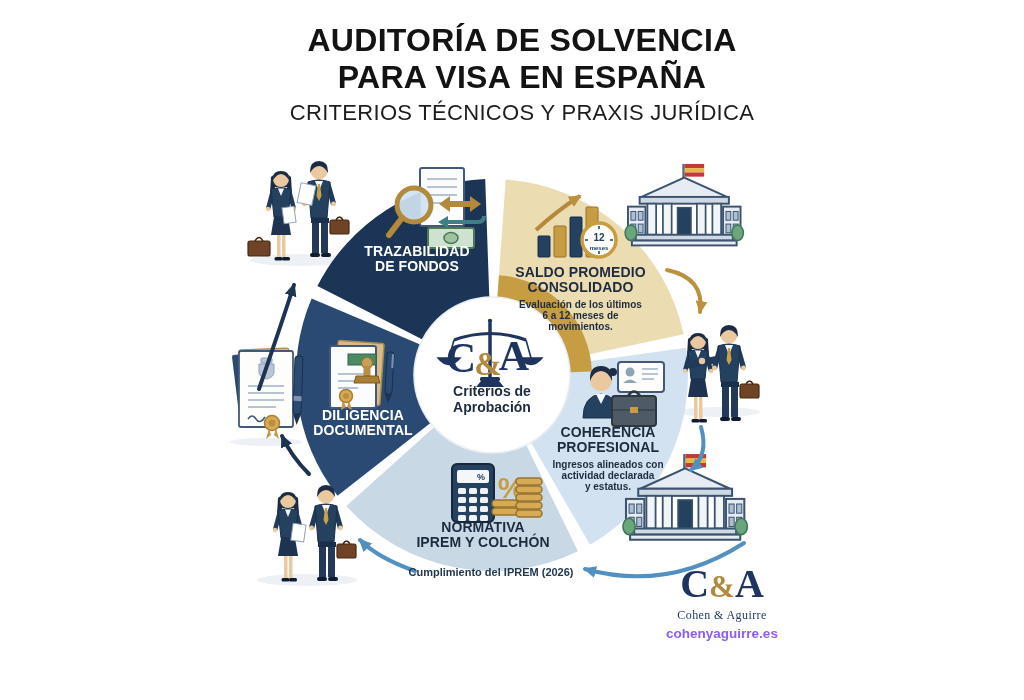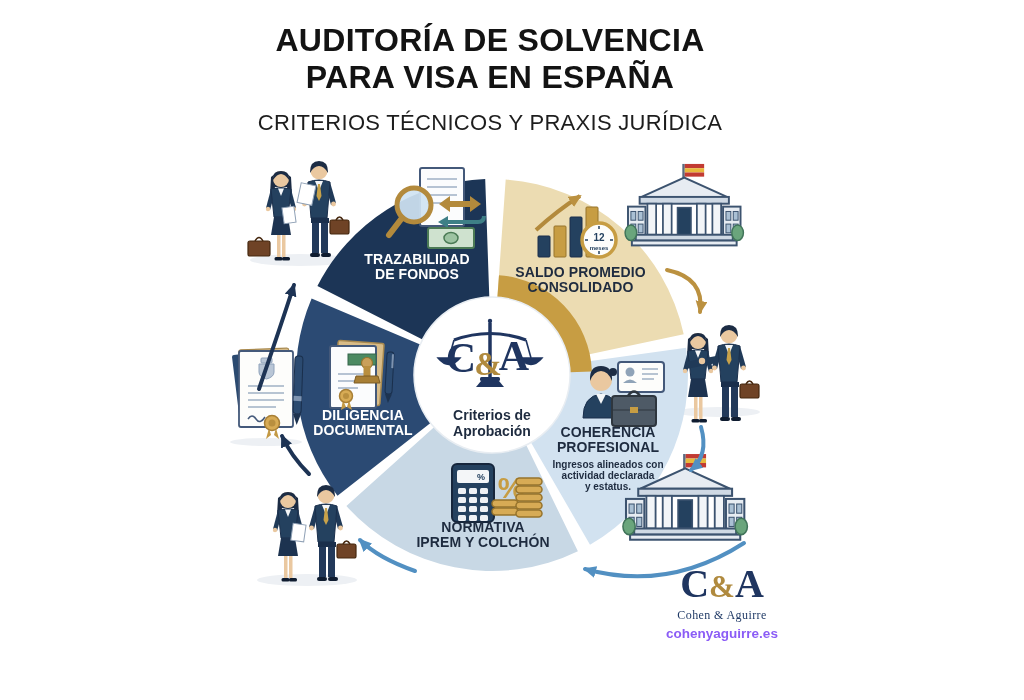--- a/index.html
+++ b/index.html
@@ -8,7 +8,7 @@
   .stage{position:absolute;left:0;top:0;}
   .abs{position:absolute;}
   
-  #hdr{left:0;top:22px;width:980px;text-align:center;}
+  #hdr{left:0;top:22px;width:980px;text-align:center;padding-left:32px;}
   .h1{font-size:32px;font-weight:800;line-height:37px;color:#131313;letter-spacing:.3px;}
   .h2{font-size:22px;font-weight:500;color:#1d1d1d;margin-top:14px;letter-spacing:.3px;}
   

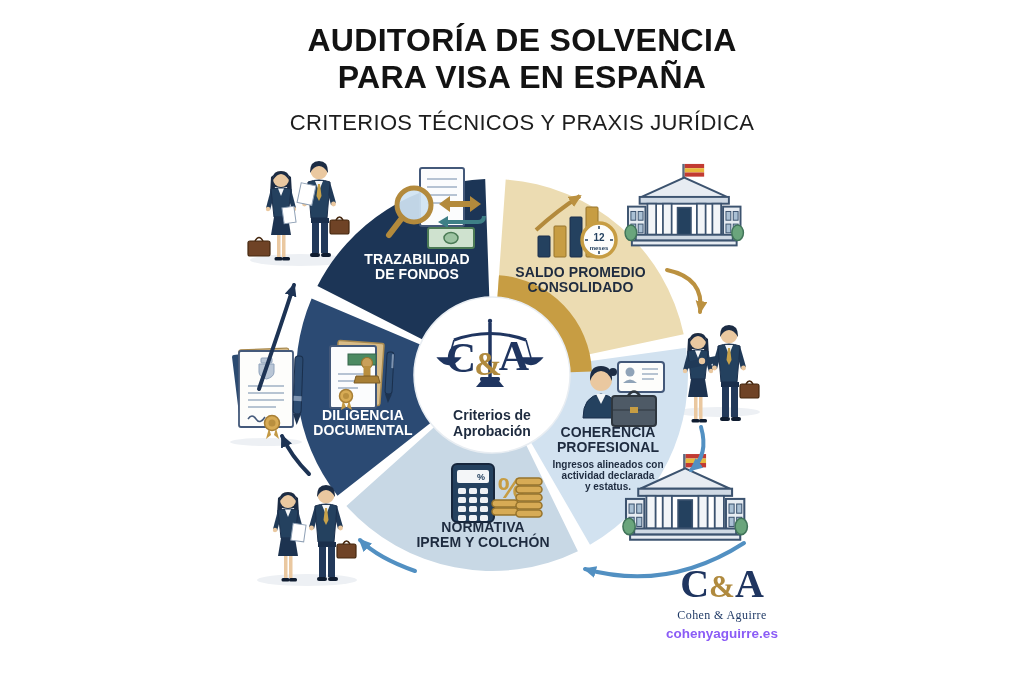--- a/index.html
+++ b/index.html
@@ -10,7 +10,7 @@
   
   #hdr{left:0;top:22px;width:980px;text-align:center;padding-left:32px;}
   .h1{font-size:32px;font-weight:800;line-height:37px;color:#131313;letter-spacing:.3px;}
-  .h2{font-size:22px;font-weight:500;color:#1d1d1d;margin-top:14px;letter-spacing:.3px;}
+  .h2{font-size:22px;font-weight:500;color:#1d1d1d;margin-top:4px;letter-spacing:.3px;}
   
   .seg{position:absolute;text-align:center;}
   .seg .t{font-weight:800;font-size:14px;line-height:15px;letter-spacing:.1px;}

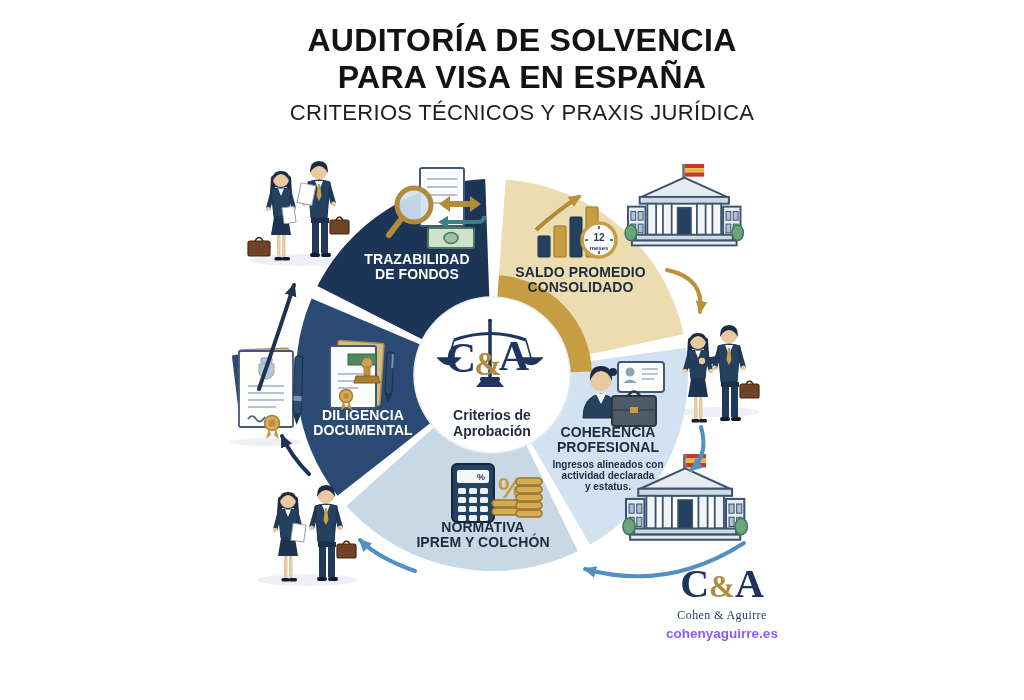--- a/index.html
+++ b/index.html
@@ -18,7 +18,7 @@
   .seg .d{font-weight:700;font-size:10px;line-height:11px;}
   .light{color:#ffffff;}
   .dark{color:#1e2b3f;}
-  #seg-traz{left:322px;top:244px;width:190px;margin-top:8px;}
+  #seg-traz{left:322px;top:244px;width:190px;}
   #seg-saldo{left:488px;top:265px;width:185px;}
   #seg-coh{left:513px;top:425px;width:190px;}
   #seg-norm{left:388px;top:520px;width:190px;}

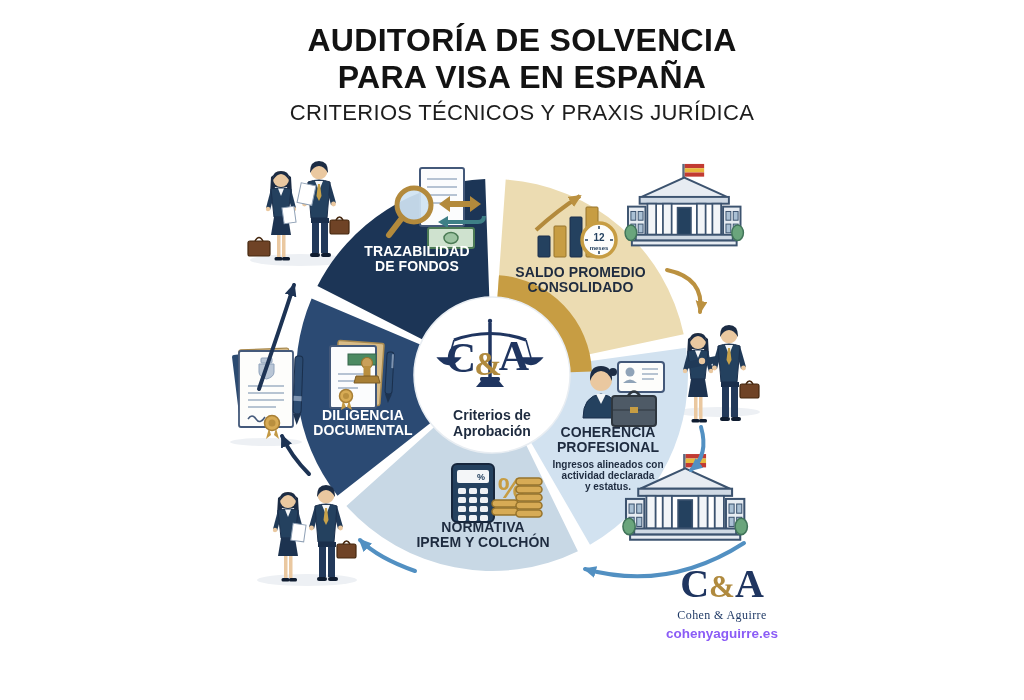--- a/index.html
+++ b/index.html
@@ -357,6 +357,11 @@
 <div id="seg-saldo" class="seg">
   <div class="t dark">SALDO PROMEDIO</div>
   <div class="t dark">CONSOLIDADO</div>
+  <div class="dw">
+    <div class="d dark">Evaluación de los últimos</div>
+    <div class="d dark">6 a 12 meses de</div>
+    <div class="d dark">movimientos.</div>
+  </div>
 </div>
 
 <div id="seg-coh" class="seg">

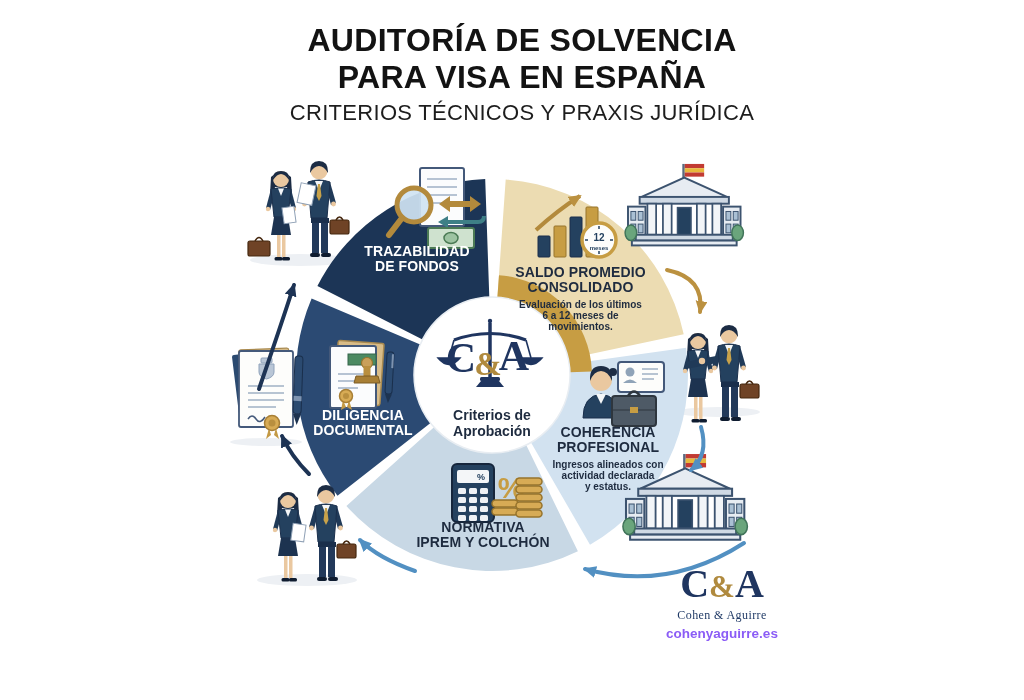--- a/index.html
+++ b/index.html
@@ -24,7 +24,7 @@
   #seg-norm{left:388px;top:520px;width:190px;}
   #seg-dil{left:268px;top:408px;width:190px;}
   #center-label{left:412px;top:383px;width:160px;text-align:center;
-    font-weight:800;font-size:14px;line-height:16px;color:#1e2b3f;margin-top:24px;}
+    font-weight:800;font-size:14px;line-height:16px;color:#1e2b3f;}
   #footnote{left:356px;top:566px;width:270px;text-align:center;
     font-weight:800;font-size:11px;line-height:13px;color:#233850;}
   

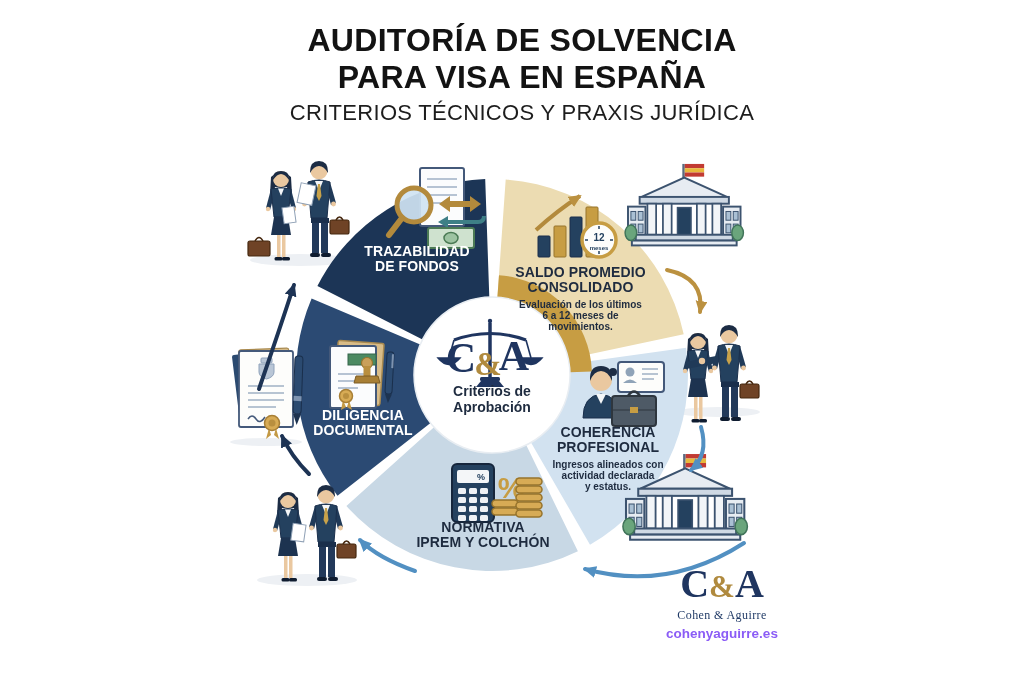--- a/index.html
+++ b/index.html
@@ -390,6 +390,7 @@
 </div>
 
 <div id="footnote" class="abs">
+  <div>Cumplimiento del IPREM (2026)</div>
 </div>
 
 <div id="brandbox" class="abs">

